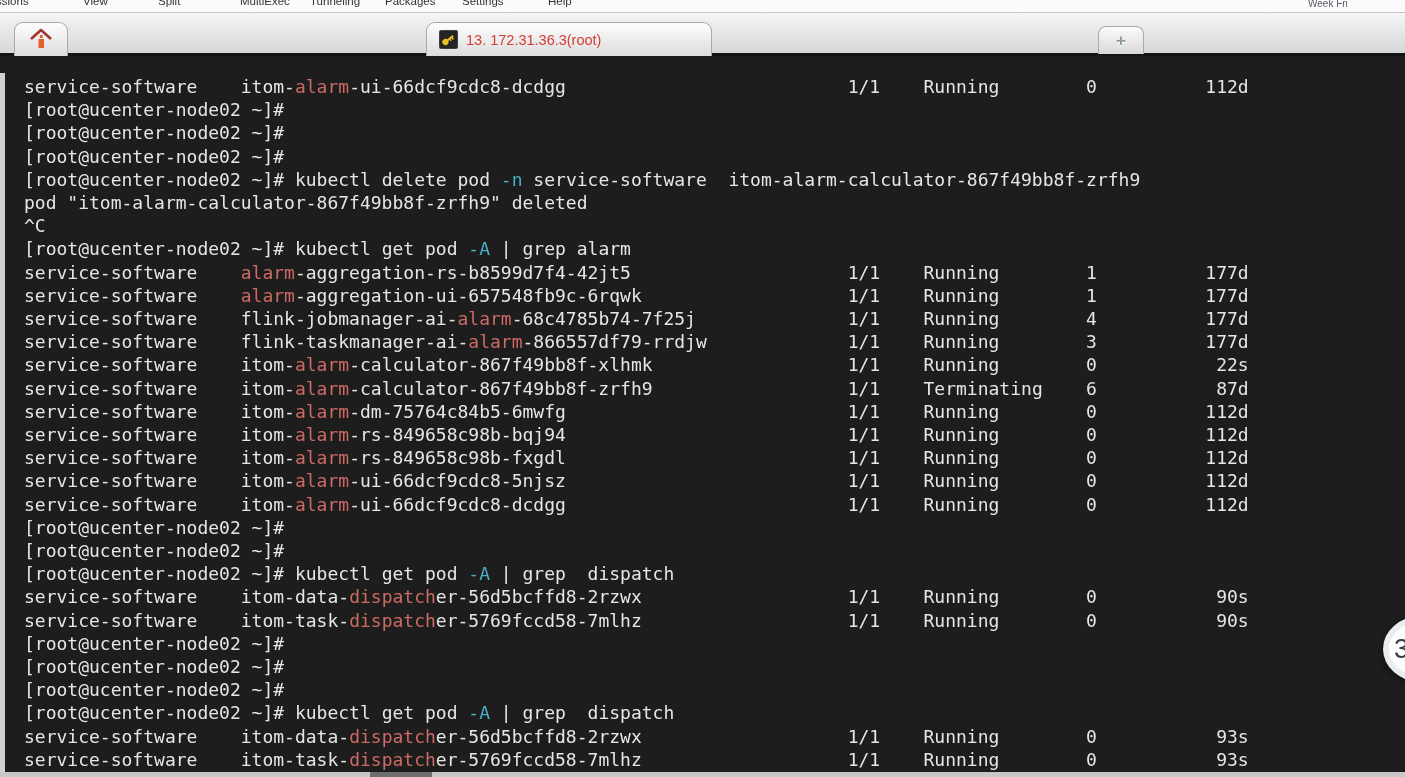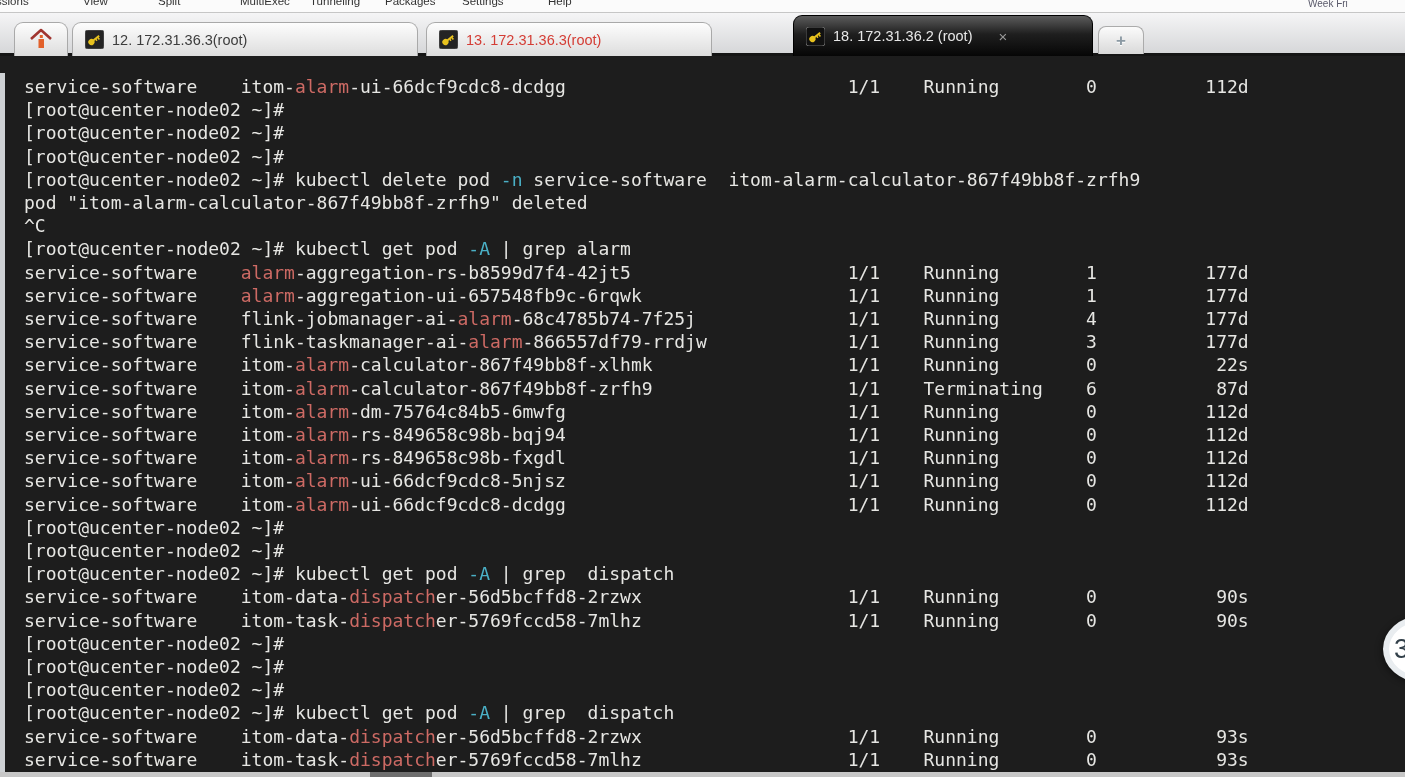--- a/index.html
+++ b/index.html
@@ -117,20 +117,6 @@
     </span>
   </div>
 
-  <div class="tab inactive" style="left:72px;width:346px;">
-    <span class="key-badge">
-      <svg width="19" height="19" viewBox="0 0 19 19">
-        <rect width="19" height="19" rx="3" fill="#242424" stroke="#5a5a5a"></rect>
-        <g transform="rotate(-40 9.5 9.5)" fill="#e8c21e">
-          <circle cx="5.5" cy="9.5" r="3.1"></circle>
-          <rect x="7.5" y="8.6" width="8" height="1.9"></rect>
-          <rect x="12.5" y="10.2" width="1.6" height="2.4"></rect>
-          <rect x="9.8" y="10.2" width="1.6" height="1.8"></rect>
-        </g>
-      </svg>
-    </span>
-    <span>12. 172.31.36.3(root)</span>
-  </div>
 
   <div class="tab inactive" style="left:426px;width:286px;padding-left:12px;">
     <span class="key-badge">

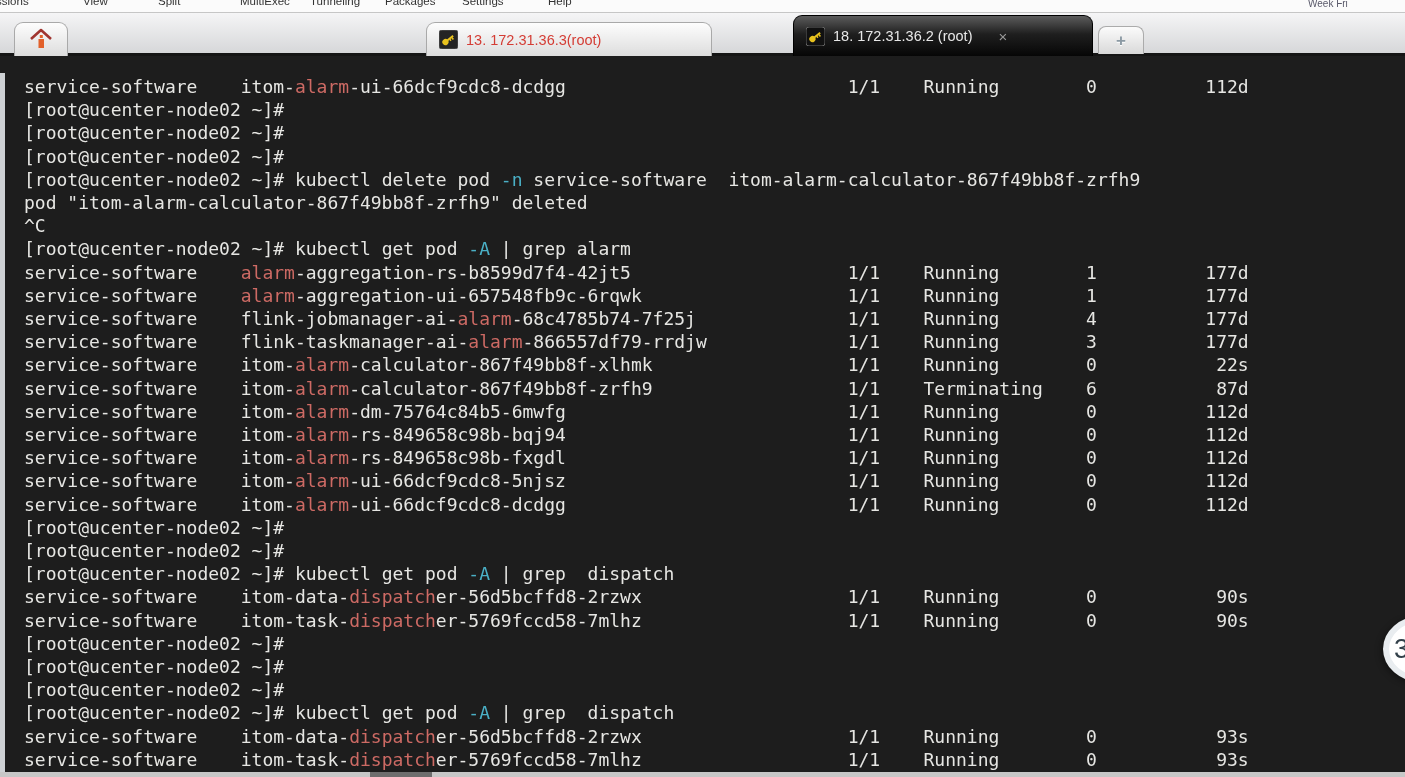--- a/index.html
+++ b/index.html
@@ -133,21 +133,6 @@
     <span class="label-red">13. 172.31.36.3(root)</span>
   </div>
 
-  <div class="tab active" style="left:793px;width:300px;">
-    <span class="key-badge">
-      <svg width="19" height="19" viewBox="0 0 19 19">
-        <rect width="19" height="19" rx="3" fill="#111" stroke="#666"></rect>
-        <g transform="rotate(-40 9.5 9.5)" fill="#e8c21e">
-          <circle cx="5.5" cy="9.5" r="3.1"></circle>
-          <rect x="7.5" y="8.6" width="8" height="1.9"></rect>
-          <rect x="12.5" y="10.2" width="1.6" height="2.4"></rect>
-          <rect x="9.8" y="10.2" width="1.6" height="1.8"></rect>
-        </g>
-      </svg>
-    </span>
-    <span>18. 172.31.36.2 (root)</span>
-    <span class="close-icon">×</span>
-  </div>
 
   <div class="plus-tab">
     <span>+</span>

